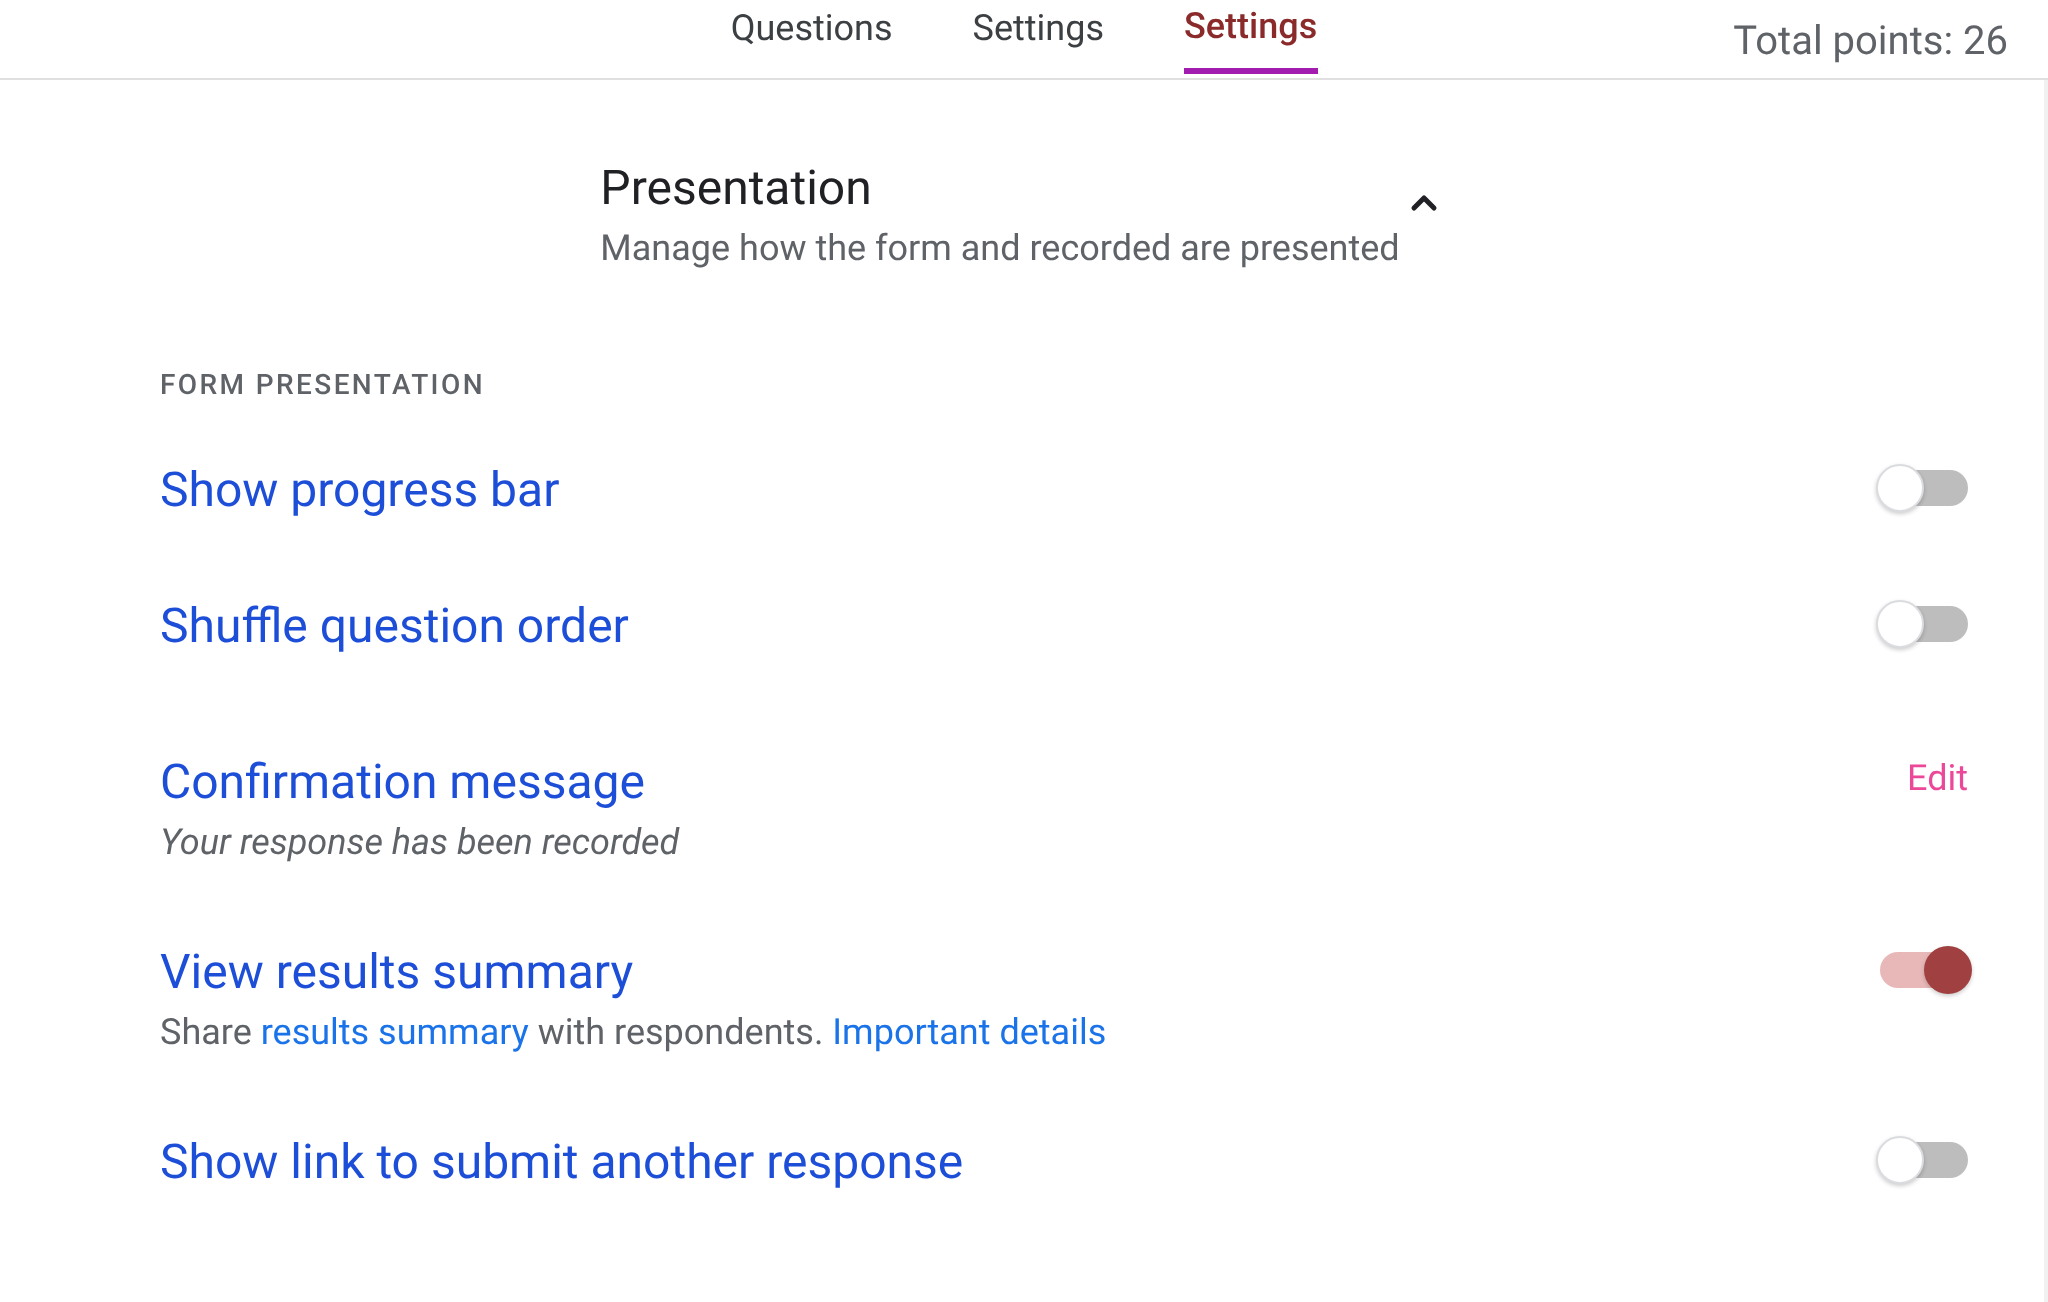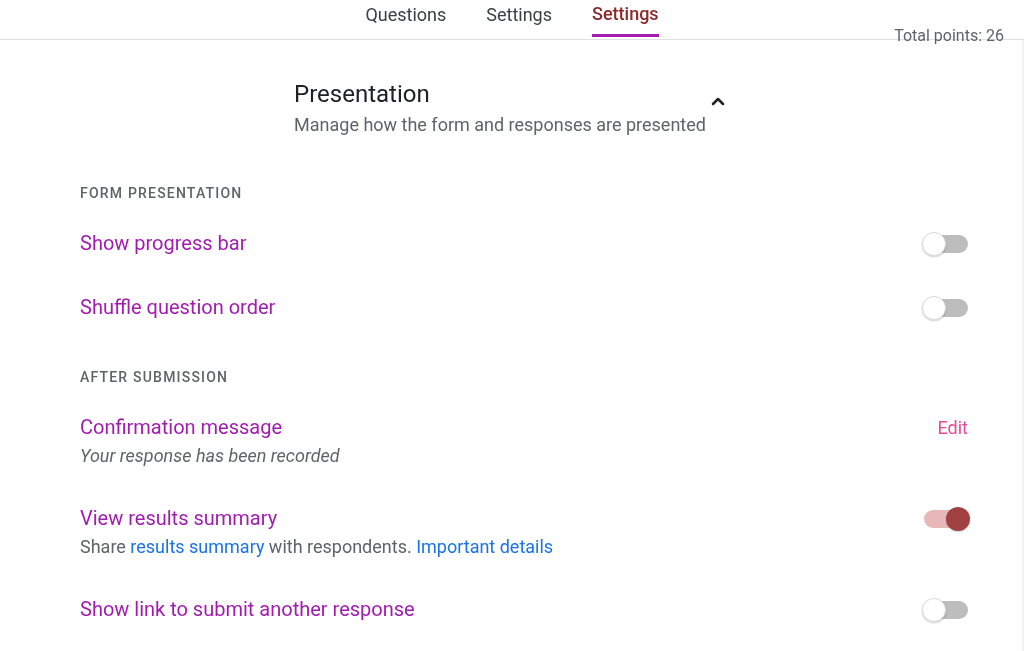--- a/index.html
+++ b/index.html
@@ -39,8 +39,8 @@
     .points {
       position: absolute;
       right: 20px;
-      top: 26px;
-      font-size: 16px;
+      top: 8px;
+      font-size: 20px;
       color: #5f6368;
     }
     .content {

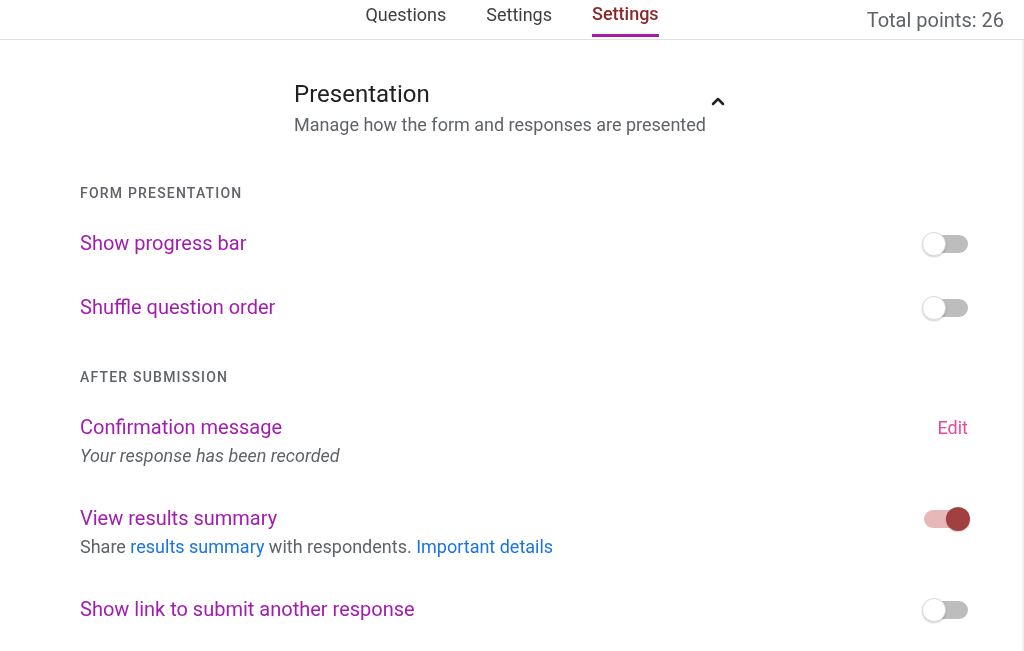--- a/index.html
+++ b/index.html
@@ -167,7 +167,7 @@
   <div class="section-header">
     <div>
       <div class="section-title">Presentation</div>
-      <div class="section-subtitle">Manage how the form and responses are presented</div>
+      <div class="section-subtitle">Manage how the form and recorded are presented</div>
     </div>
     <div class="chevron">
       <svg width="24" height="24" viewBox="0 0 24 24">

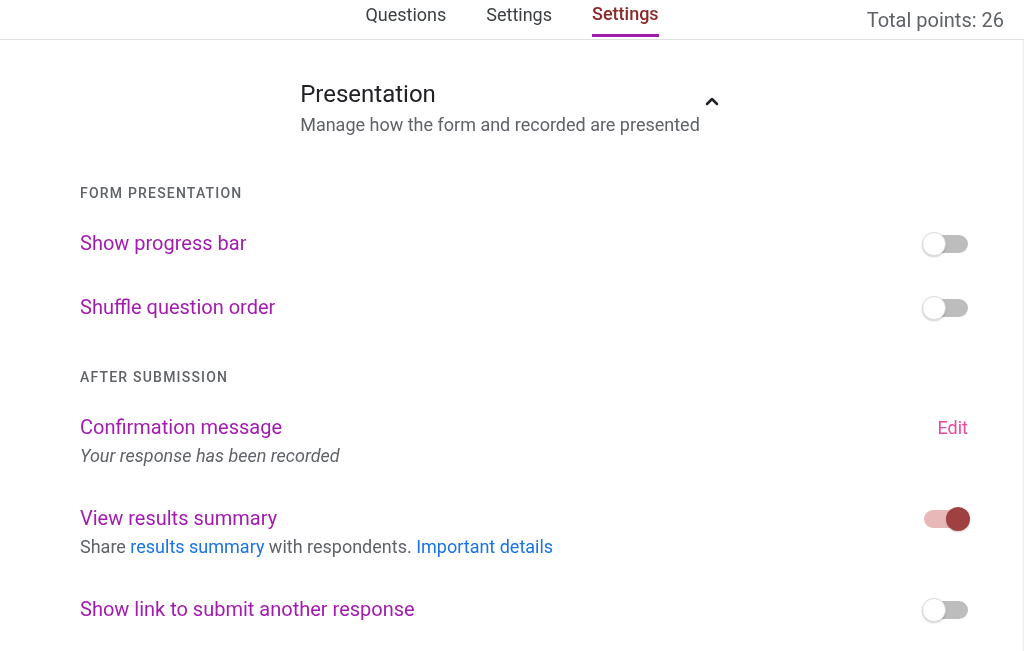--- a/index.html
+++ b/index.html
@@ -67,7 +67,7 @@
     .subsection {
       margin-top: 50px;
       margin-left: 40px;
-      margin-right: 16px;
+      margin-right: 0;
     }
     .subsection-title {
       font-size: 14px;

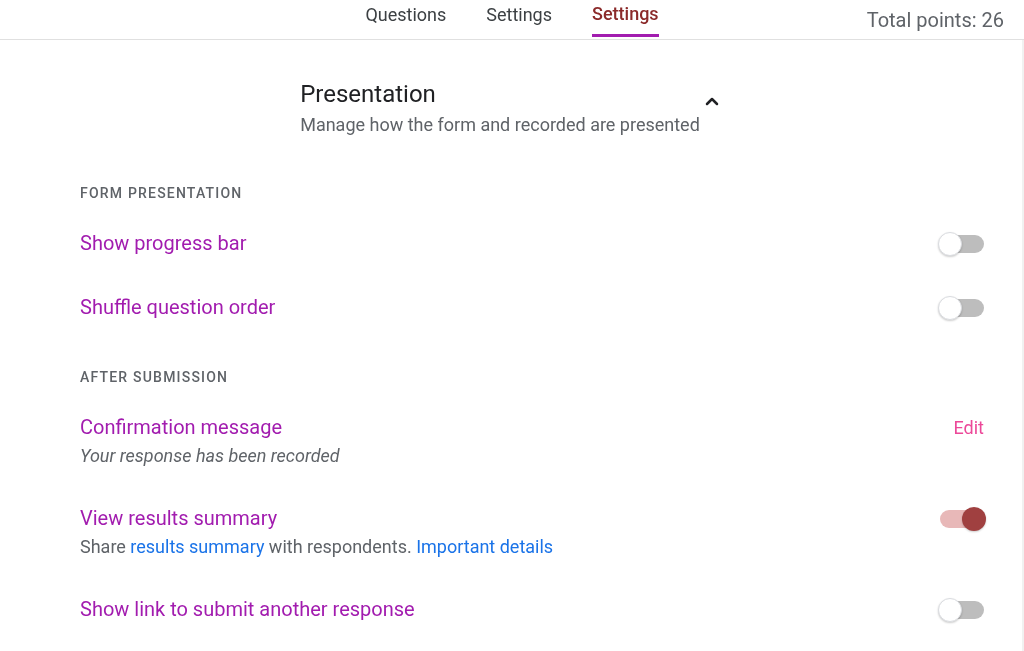--- a/index.html
+++ b/index.html
@@ -86,8 +86,8 @@
       flex: 1;
     }
     .row-label {
-      font-size: 20px;
-      color: #a21caf;
+      font-size: 24px;
+      color: #1d4ed8;
     }
     .row-sub {
       font-size: 18px;

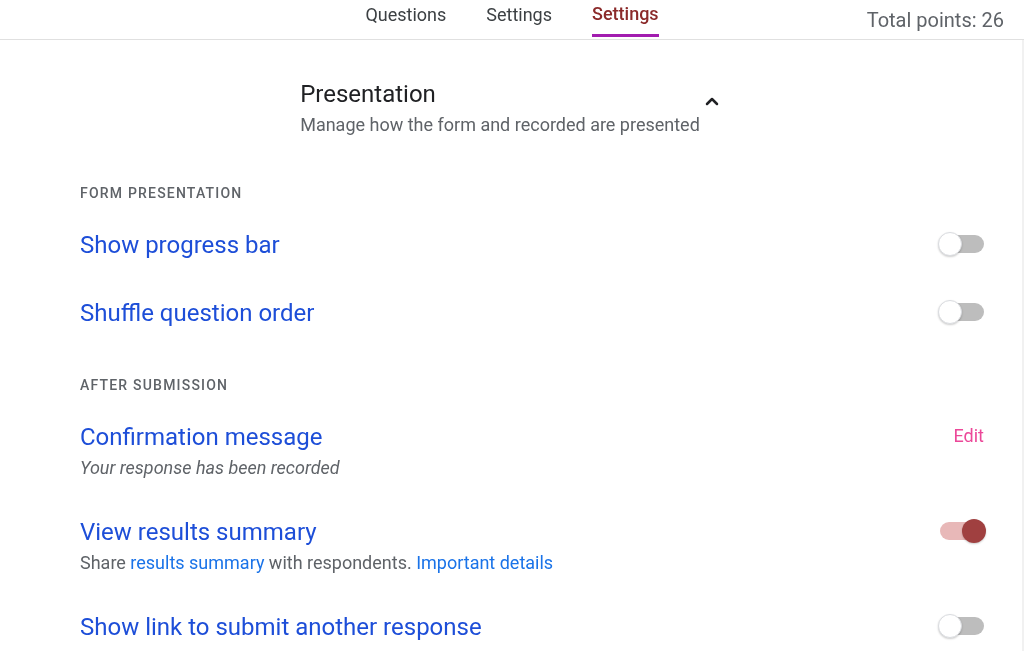--- a/index.html
+++ b/index.html
@@ -201,7 +201,6 @@
   </div>
 
   <div class="subsection">
-    <div class="subsection-title">AFTER SUBMISSION</div>
 
     <div class="row">
       <div class="row-left">

